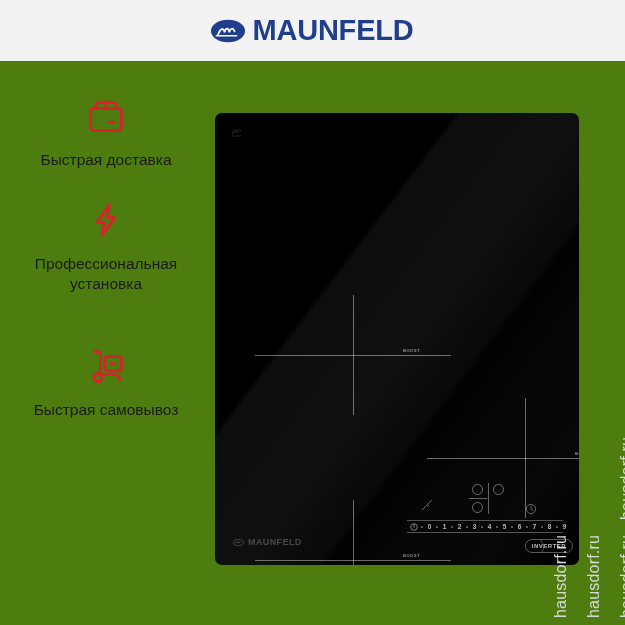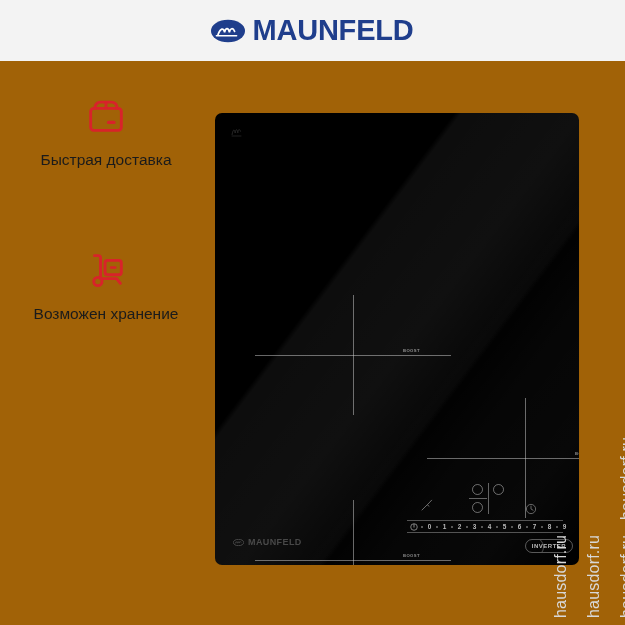--- a/index.html
+++ b/index.html
@@ -9,7 +9,7 @@
     font-family: "Liberation Sans", sans-serif;
     overflow: hidden;
   }
-  .page { position: relative; width: 625px; height: 625px; background: #a16207; }
+  .page { position: relative; width: 625px; height: 625px; background: #4d7c0f; }
 
   
   .header {

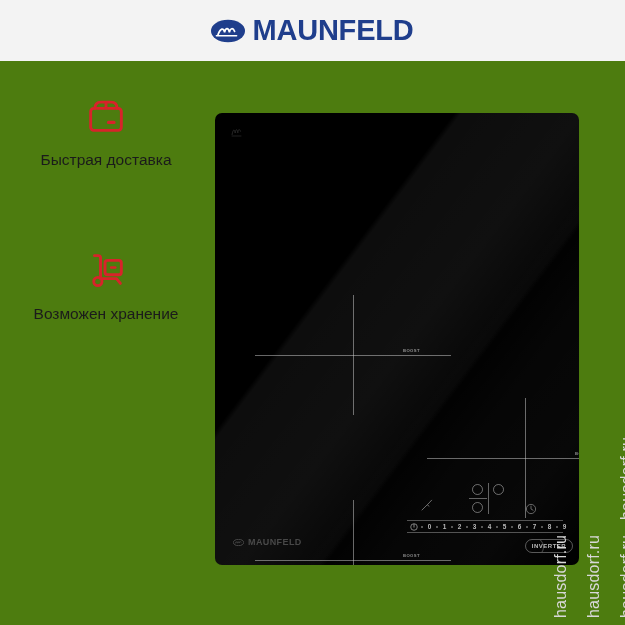--- a/index.html
+++ b/index.html
@@ -222,6 +222,12 @@
 
     <div class="sp1"></div>
 
+    <div class="feature">
+      <svg class="feature-icon" viewBox="0 0 48 48">
+        <path d="M27.5 8 L15 26.5 L22.5 26.5 L20 40 L33 21.5 L25.5 21.5 Z" fill="none" stroke="#d8232a" stroke-width="3" stroke-linejoin="round"></path>
+      </svg>
+      <div class="feature-label">Профессиональная установка</div>
+    </div>
 
     <div class="sp2"></div>
 

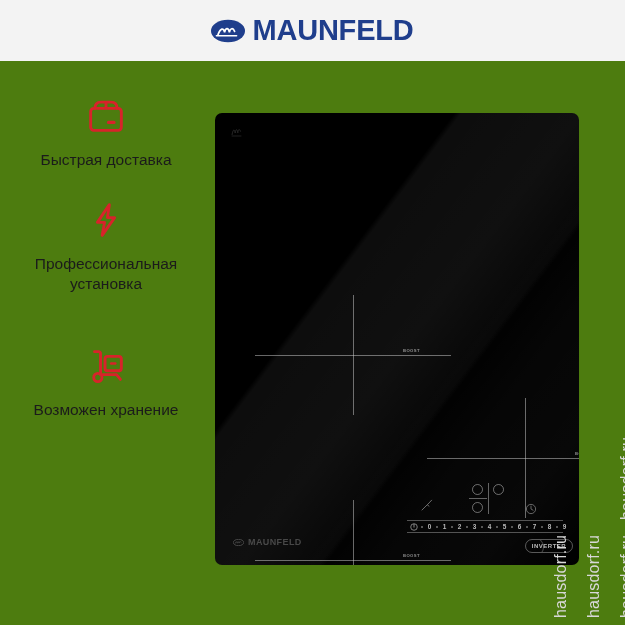--- a/index.html
+++ b/index.html
@@ -241,7 +241,7 @@
         <rect x="28" y="20" width="7" height="2.8" rx="1.3" fill="#d8232a"></rect>
         <circle cx="15.5" cy="36" r="4.3" fill="none" stroke="#d8232a" stroke-width="3"></circle>
       </svg>
-      <div class="feature-label">Возможен хранение</div>
+      <div class="feature-label">Быстрая самовывоз</div>
     </div>
   </div>
 

